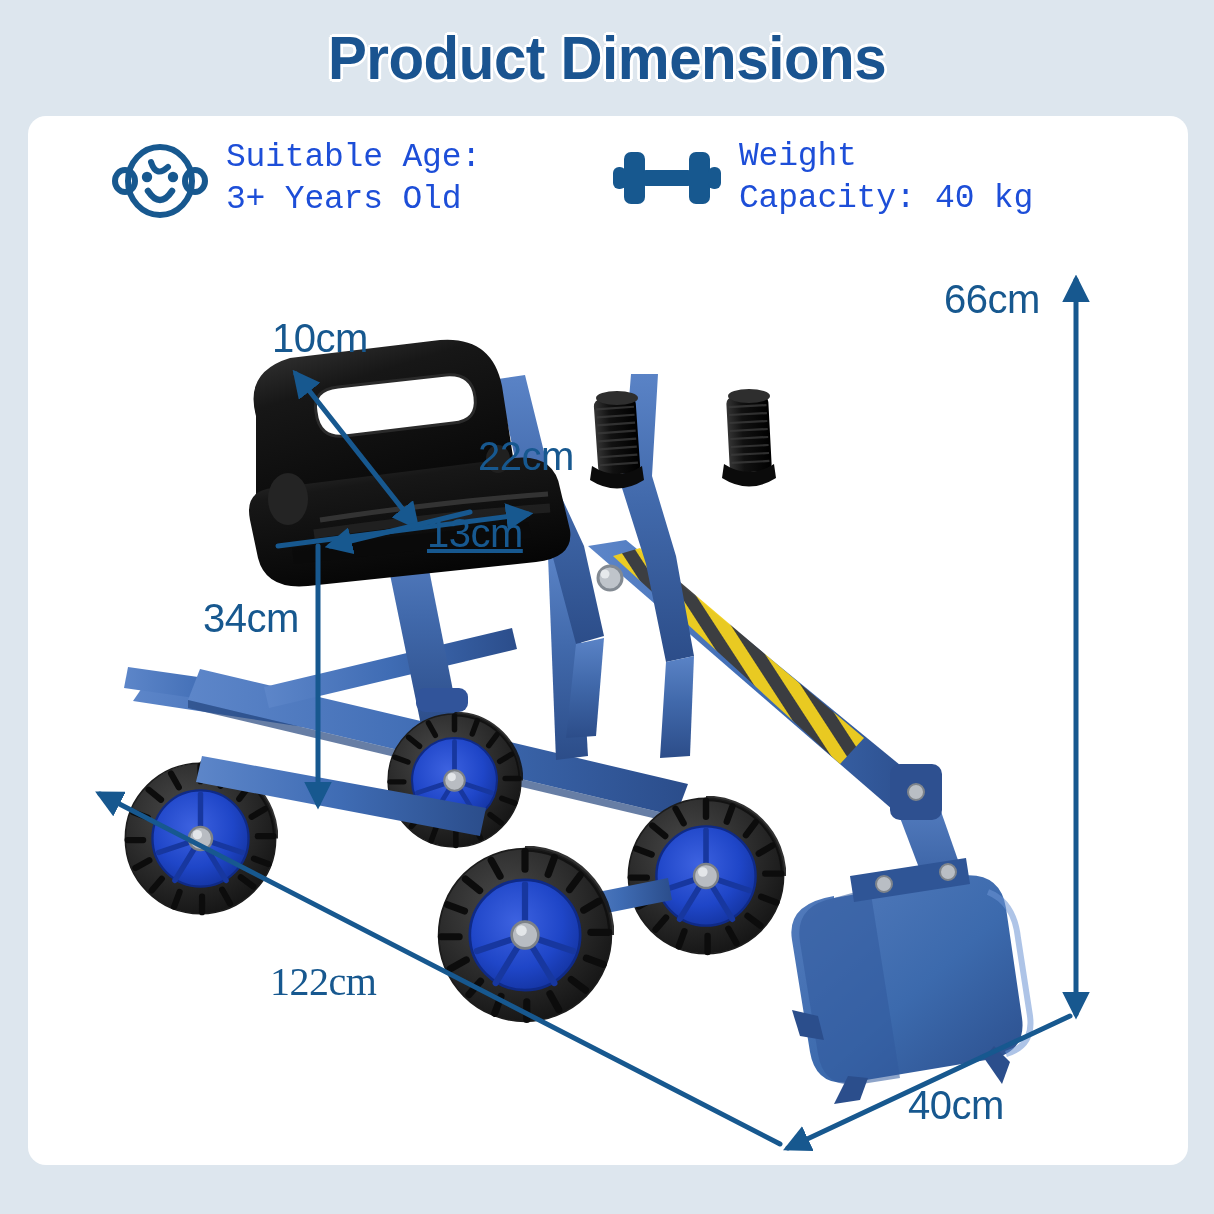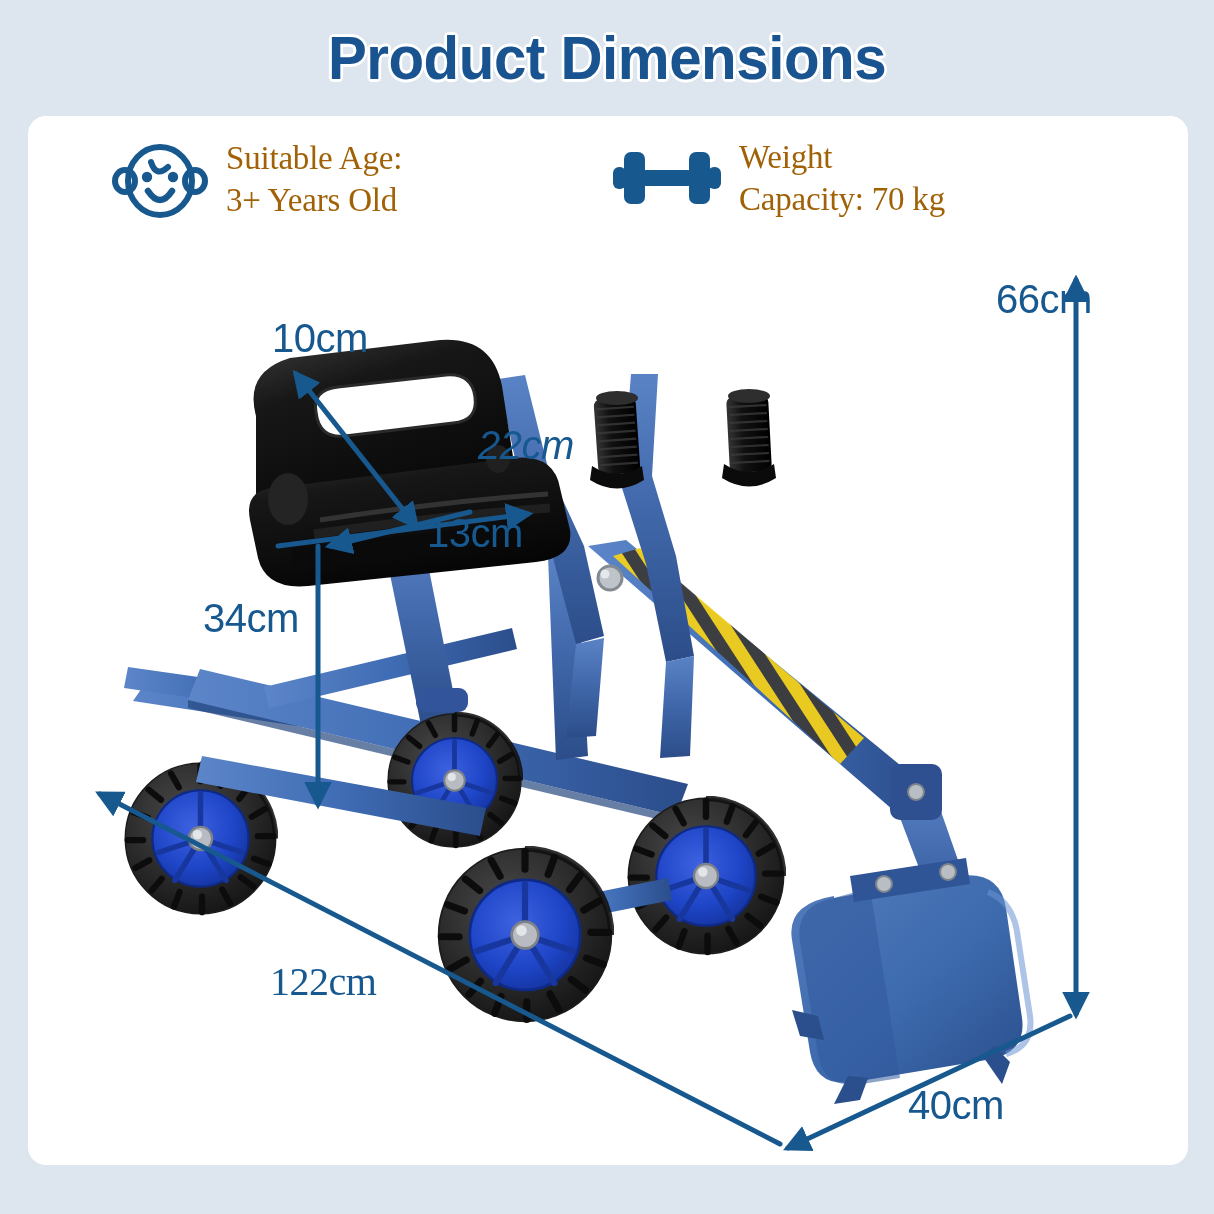--- a/index.html
+++ b/index.html
@@ -57,9 +57,9 @@
   .feature .ftext{
     font-size:33px;
     line-height:1.28;
-    color:#a16207;
+    color:#1d4ed8;
     white-space:pre-line;
-    font-family:Liberation Serif, serif;
+    font-family:Liberation Mono, monospace;
     letter-spacing:-0.2px;
   }
 

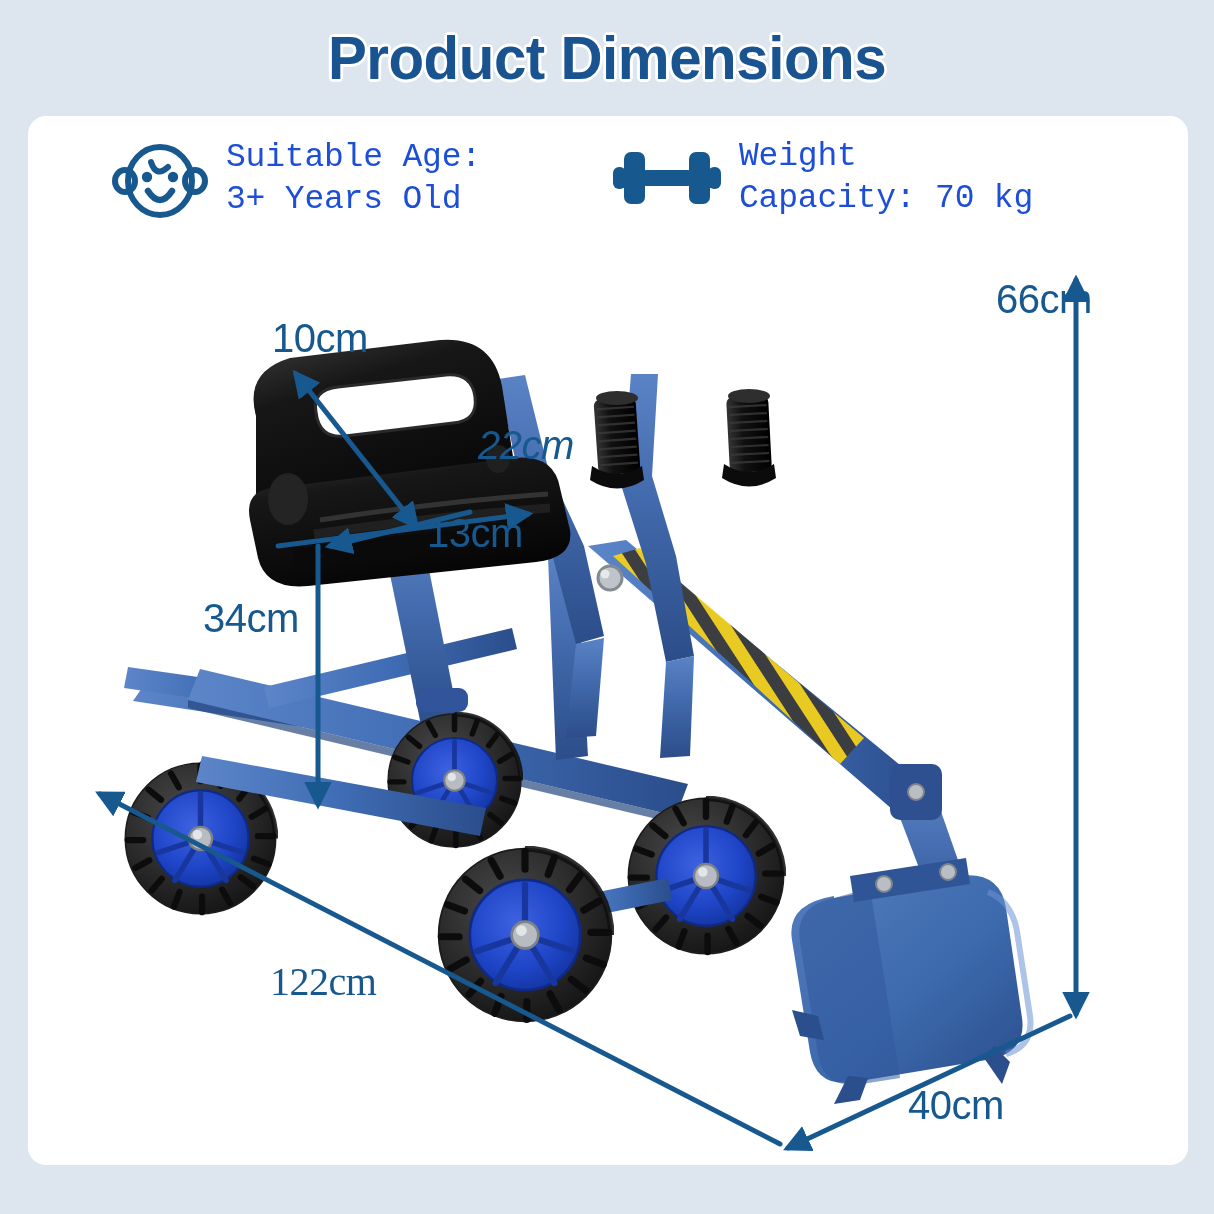--- a/index.html
+++ b/index.html
@@ -377,7 +377,7 @@
       </g>
     </svg>
     <div class="ftext">Weight
-Capacity: 70 kg</div>
+Capacity: 40 kg</div>
   </div>
 
   <div class="dim" id="dim-10">10cm</div>

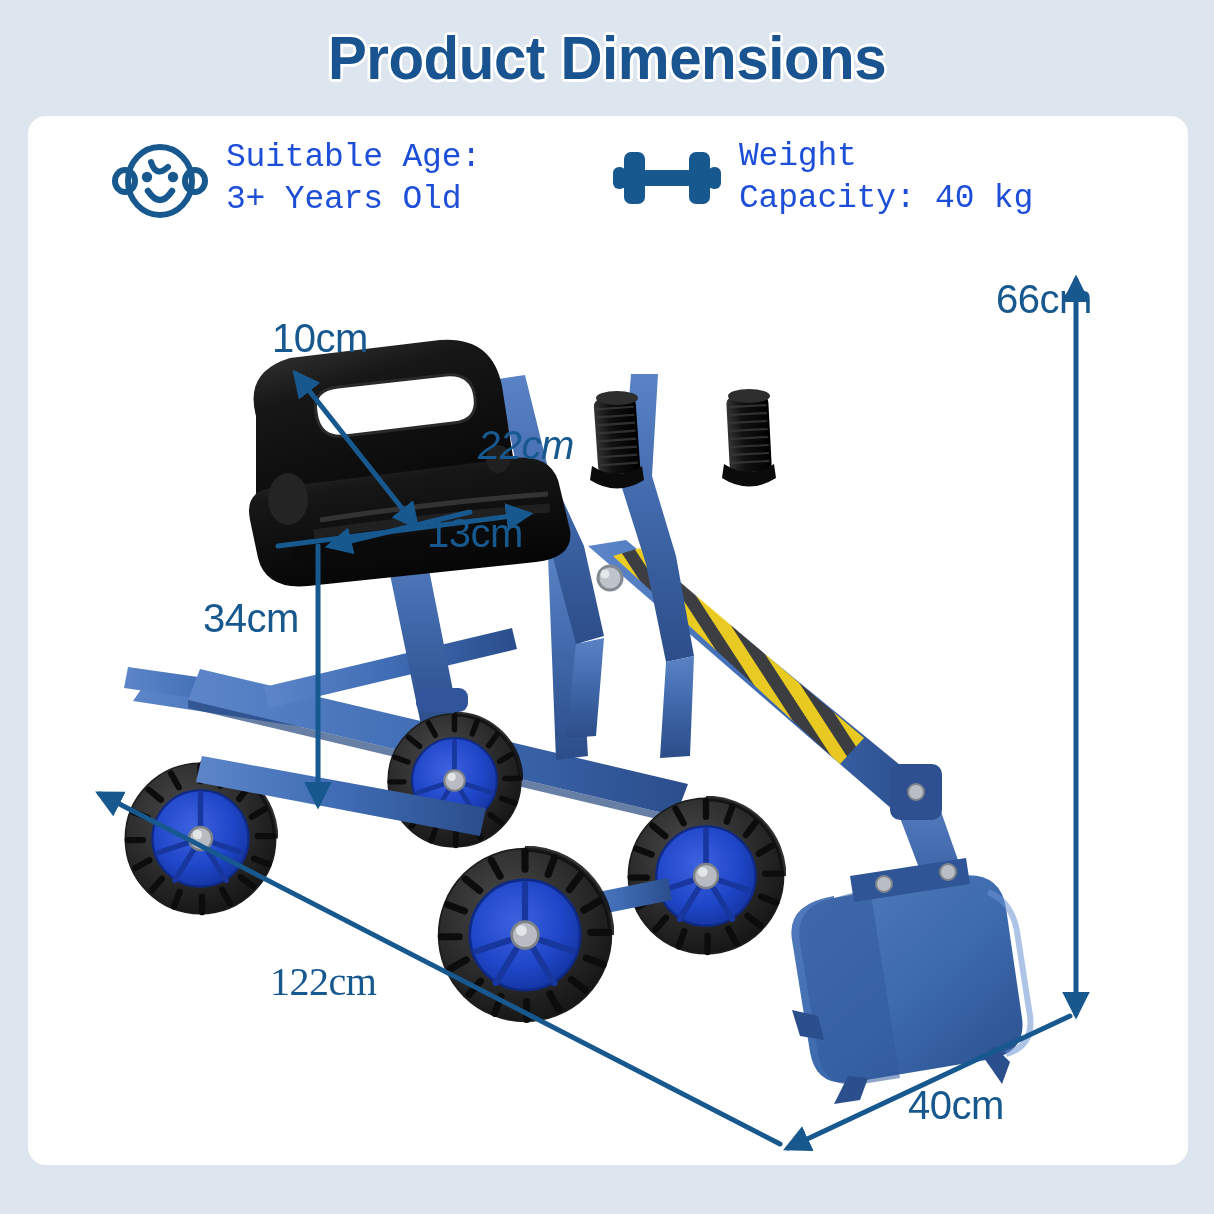--- a/index.html
+++ b/index.html
@@ -89,7 +89,7 @@
   #dim-34  { left:203px;  top:596px;  }
   #dim-122 { left:270px;  top:958px;font-family:Liberation Serif, serif;  }
   #dim-40  { left:908px;  top:1083px; }
-  #dim-66  { left:996px;  top:277px;  }
+  #dim-66  { left:944px;  top:277px;  }
 </style>
 </head>
 <body>

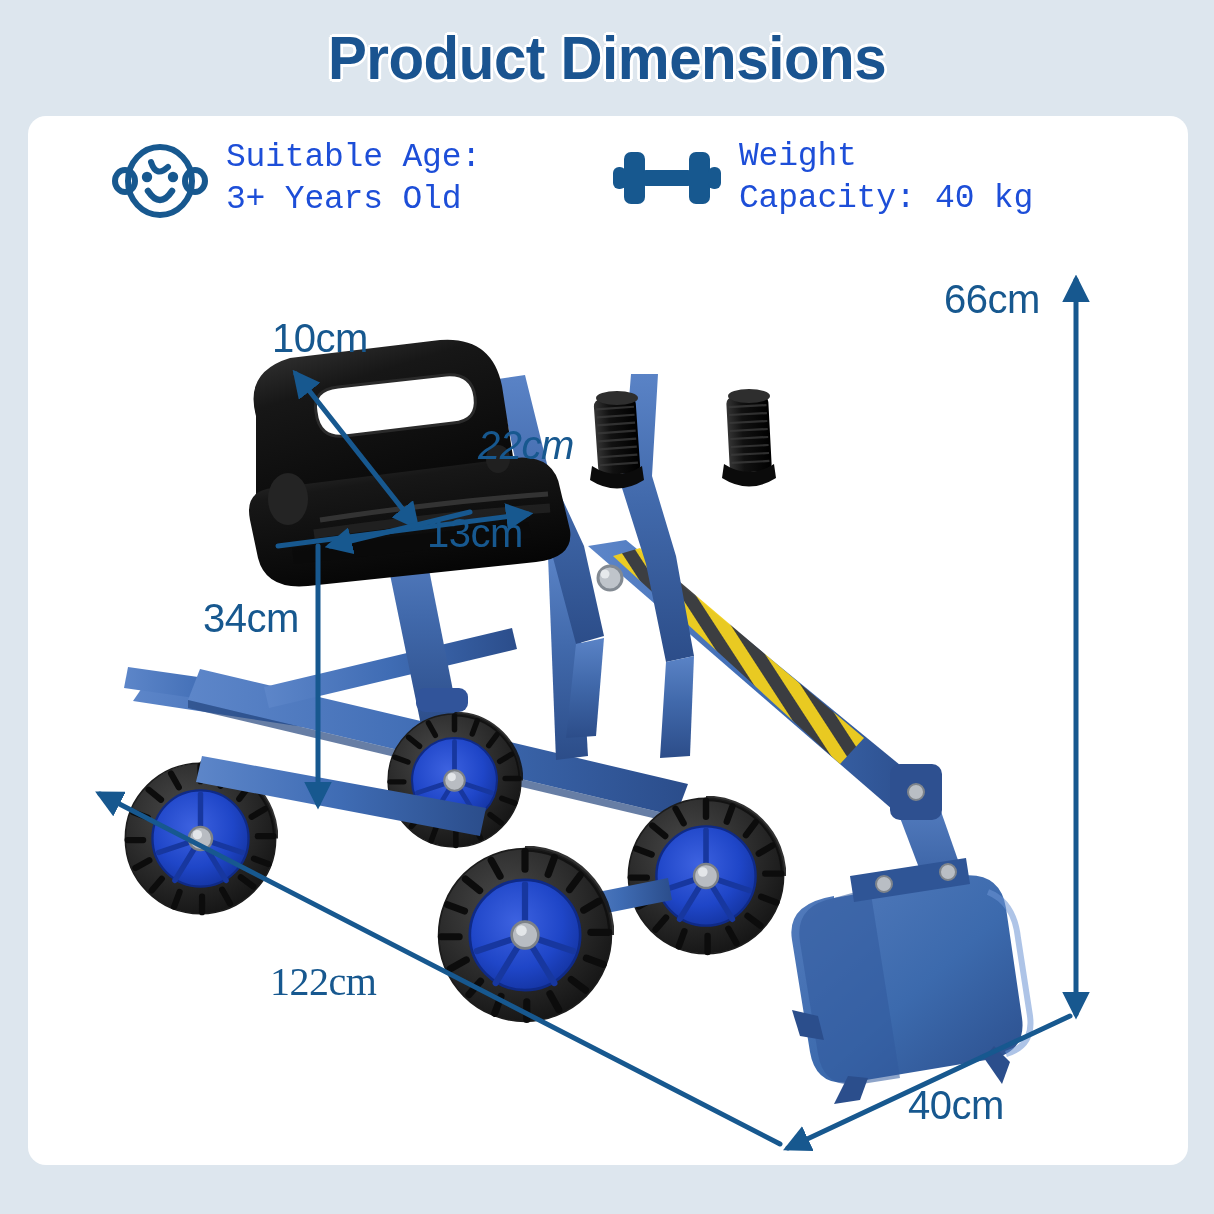--- a/index.html
+++ b/index.html
@@ -84,7 +84,7 @@
     white-space:nowrap;
   }
   #dim-10  { left:272px;  top:316px;  }
-  #dim-22  { left:478px;  top:423px;font-style:italic;  }
+  #dim-22  { left:478px;  top:434px;  }
   #dim-13  { left:427px;  top:511px;  }
   #dim-34  { left:203px;  top:596px;  }
   #dim-122 { left:270px;  top:958px;font-family:Liberation Serif, serif;  }

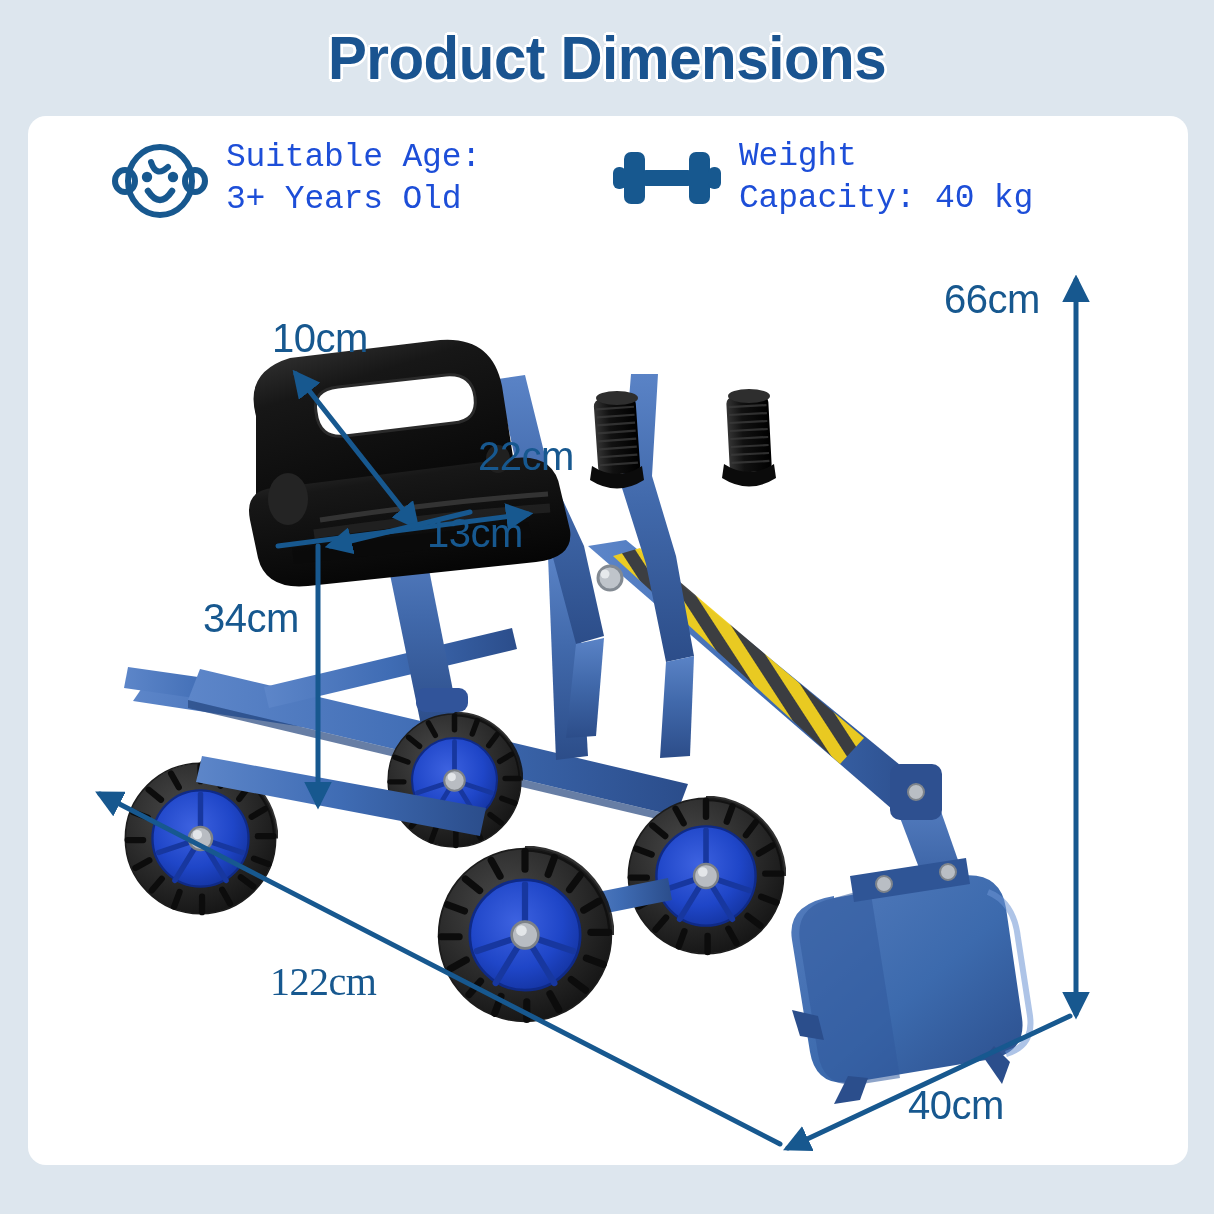--- a/index.html
+++ b/index.html
@@ -85,7 +85,7 @@
   }
   #dim-10  { left:272px;  top:316px;  }
   #dim-22  { left:478px;  top:434px;  }
-  #dim-13  { left:427px;  top:511px;  }
+  #dim-13  { left:427px;  top:511px;text-decoration:underline;  }
   #dim-34  { left:203px;  top:596px;  }
   #dim-122 { left:270px;  top:958px;font-family:Liberation Serif, serif;  }
   #dim-40  { left:908px;  top:1083px; }

